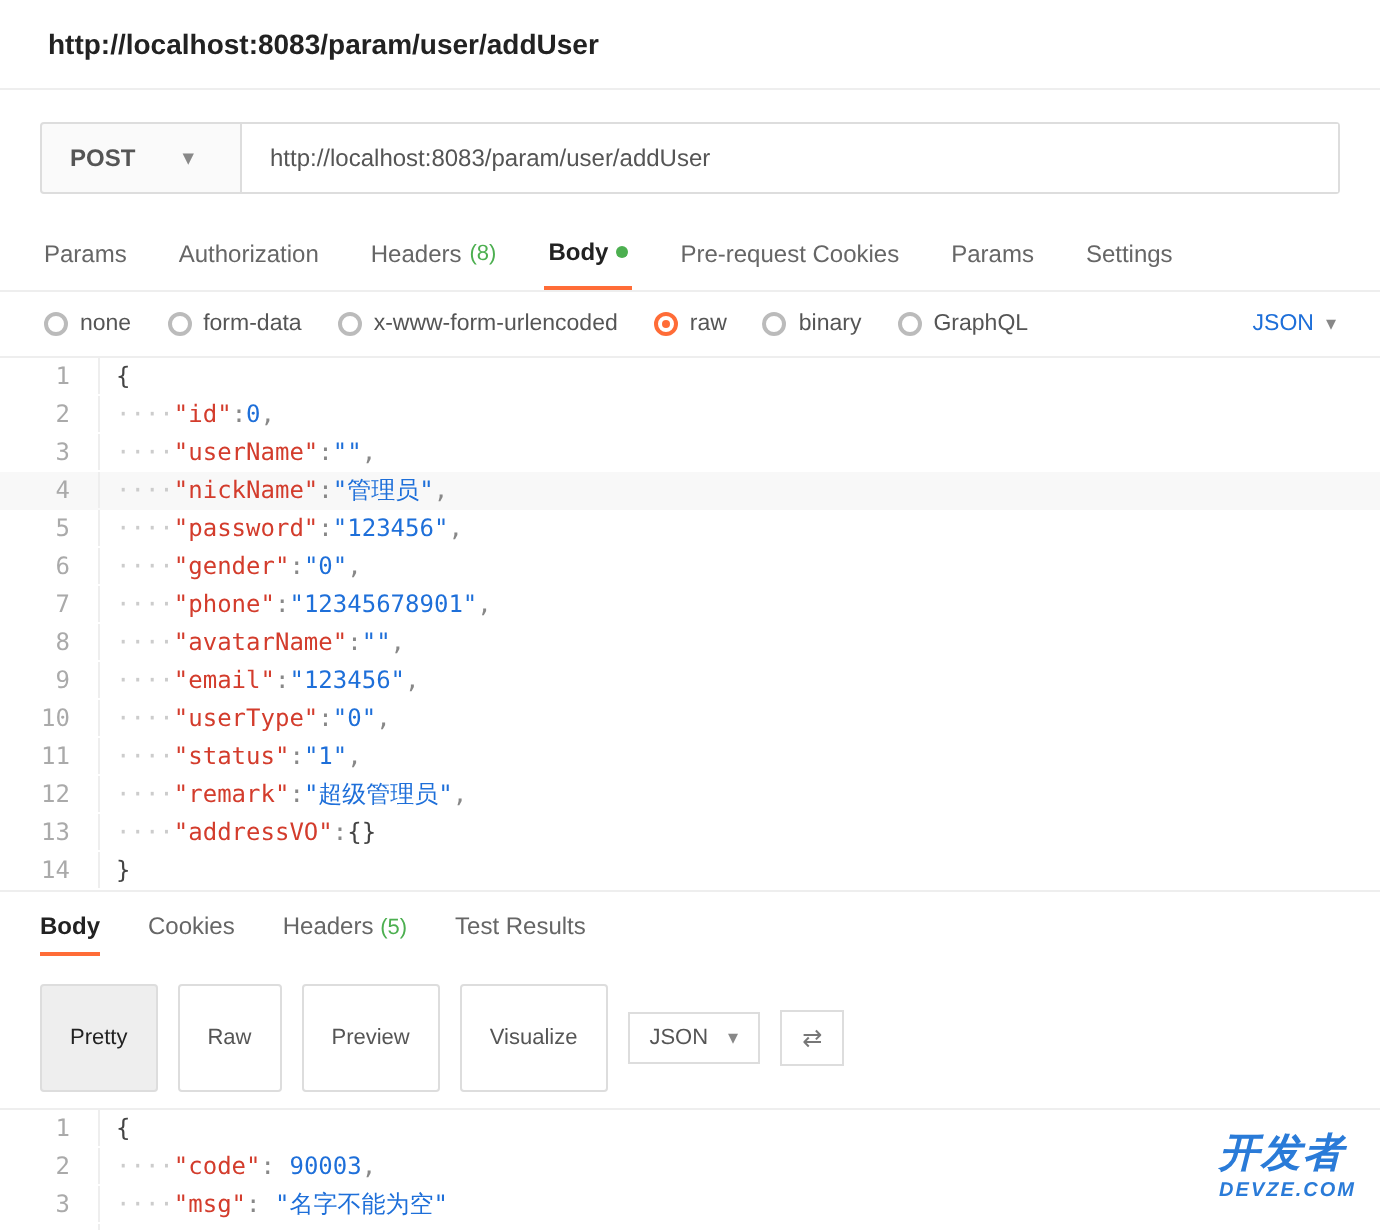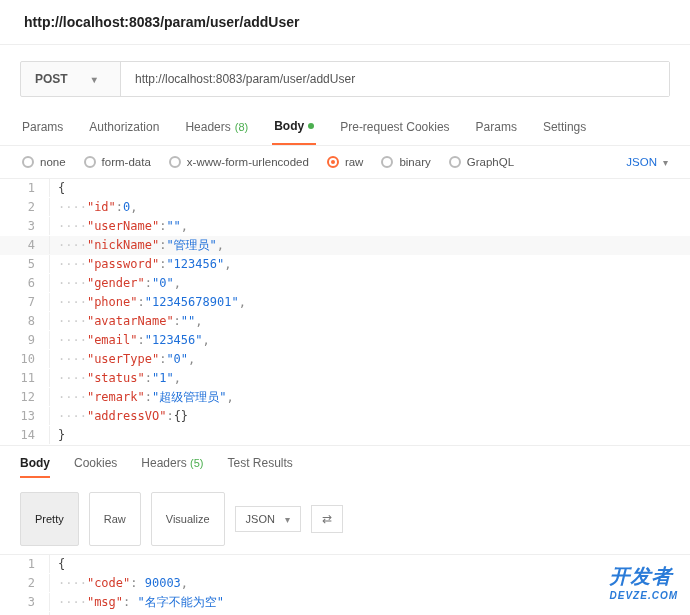--- a/index.html
+++ b/index.html
@@ -237,6 +237,7 @@
 <div class="resp-controls">
   <span class="pill active">Pretty</span>
   <span class="pill">Raw</span>
+  <span class="pill">Preview</span>
   <span class="pill">Visualize</span>
   <span class="sel-box">
     <span>JSON</span>

